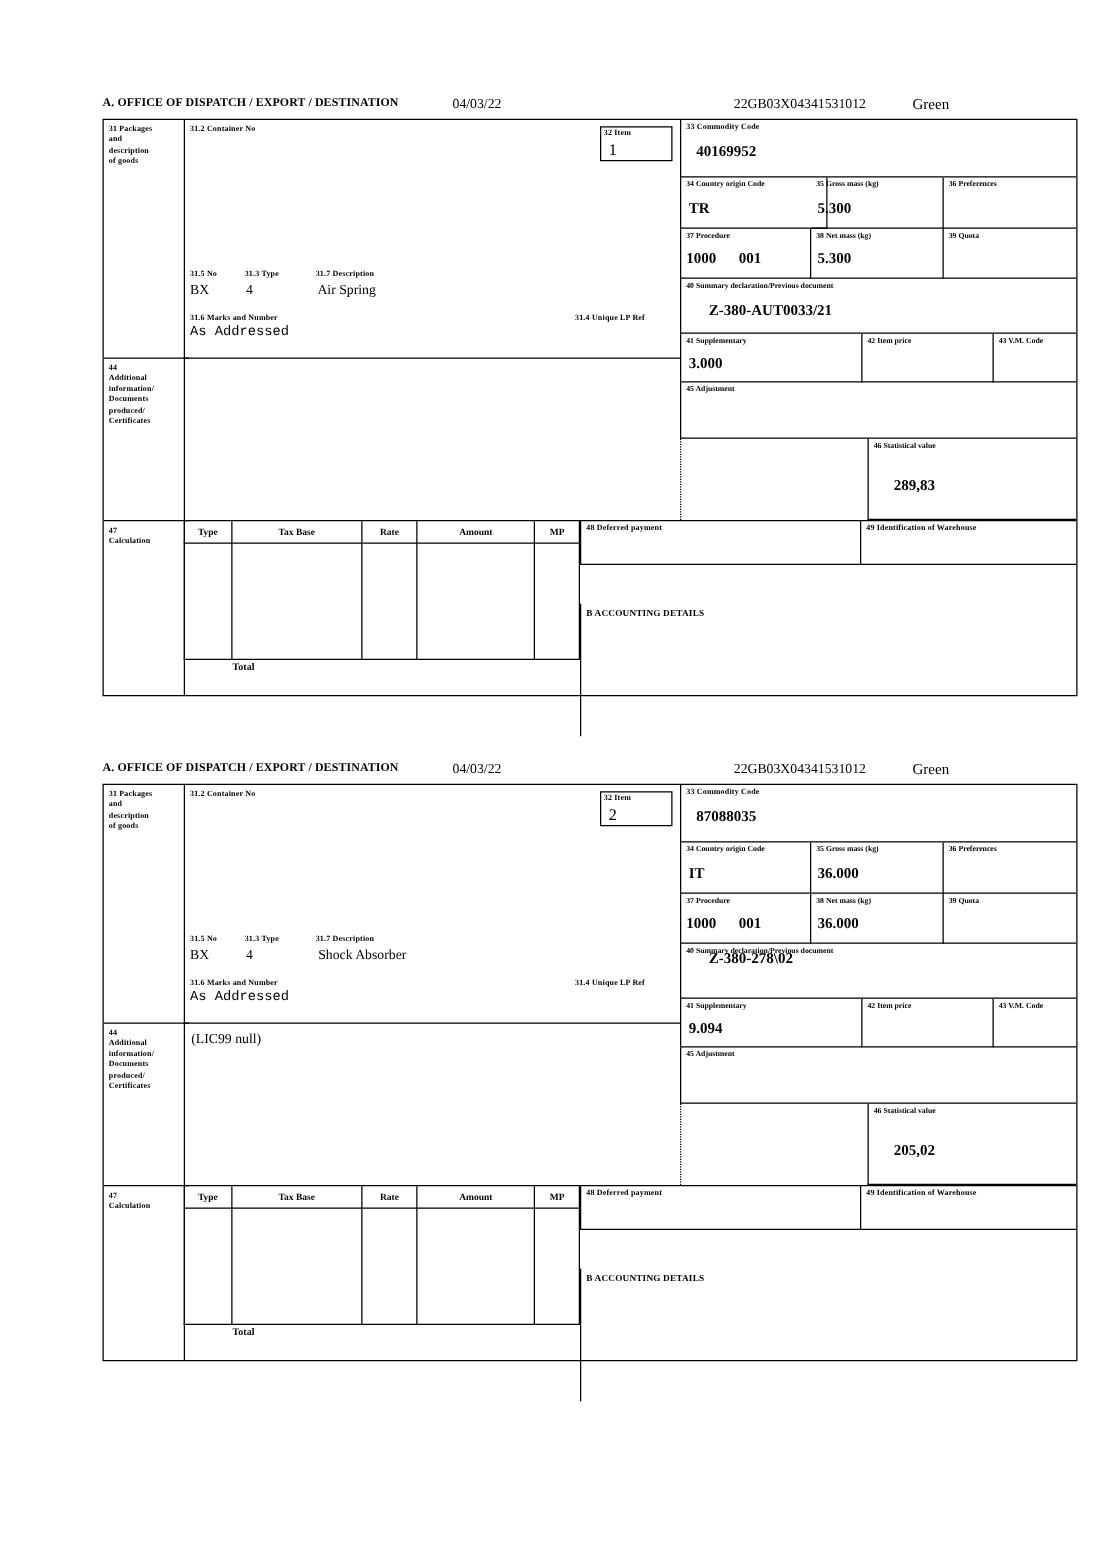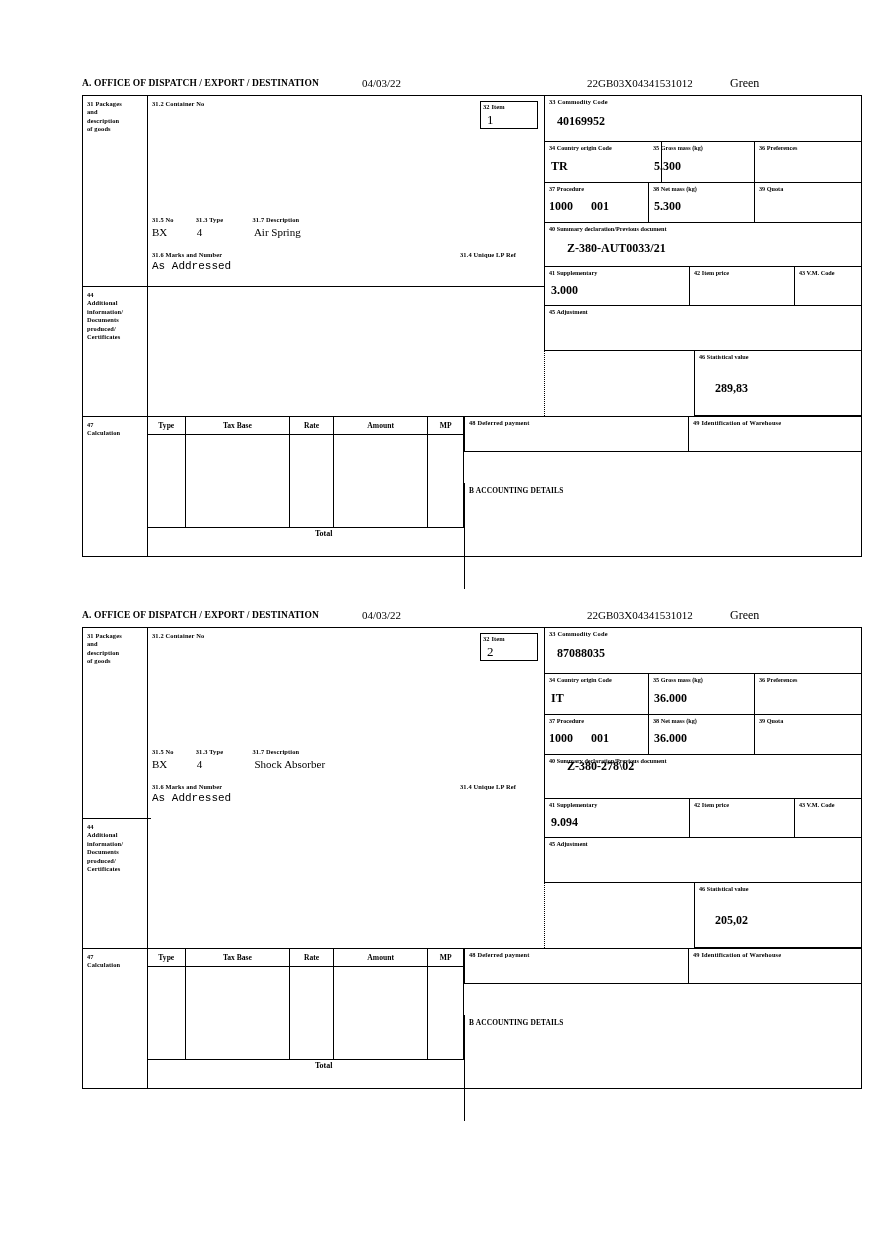--- a/index.html
+++ b/index.html
@@ -219,7 +219,7 @@
     height: 17px;
     border: 0;
     border-top: 1px solid #000;
-    text-align: right;
+    text-align: left;
     font-size: 8px;
     font-weight: bold;
     font-family: Liberation Serif, serif;

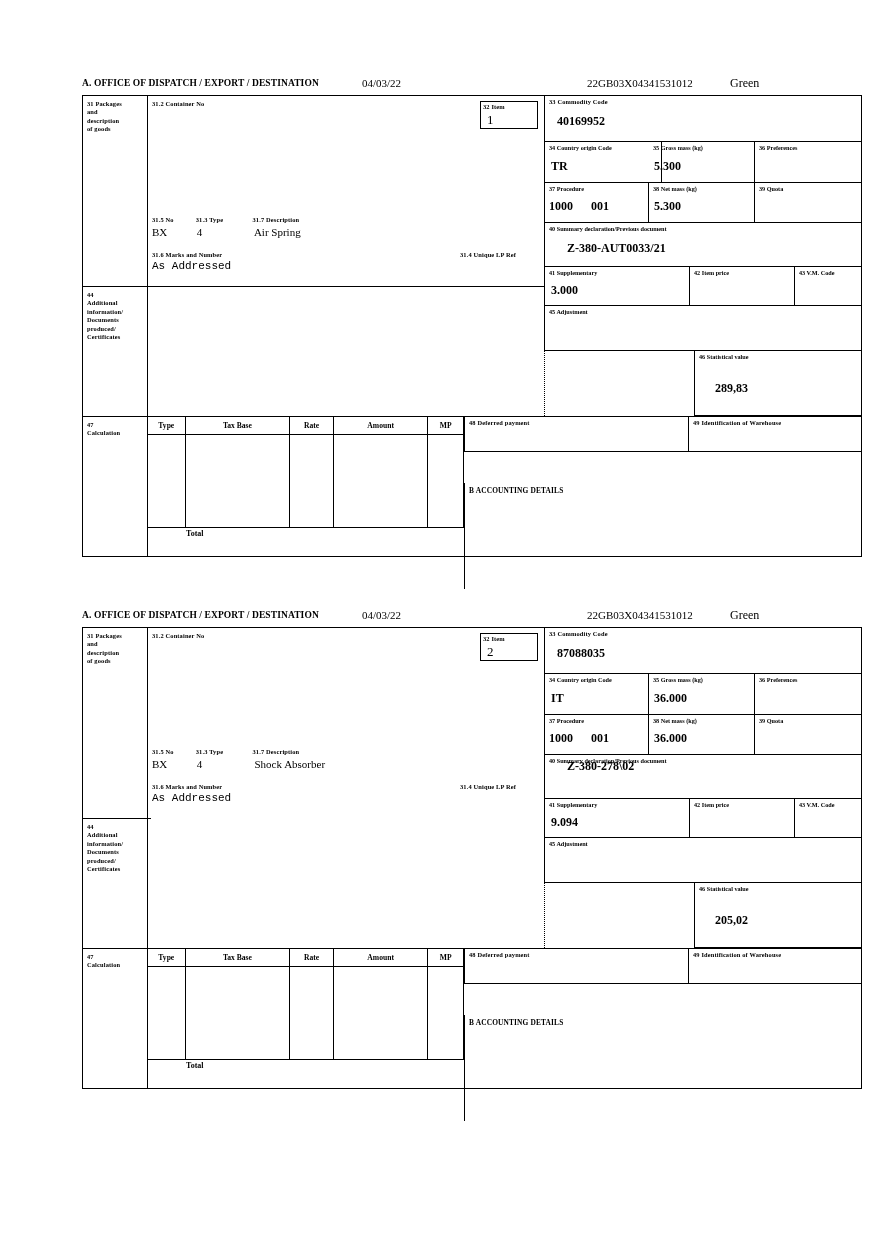--- a/index.html
+++ b/index.html
@@ -535,6 +535,9 @@
         </div>
       </div>
 
+      <div class="addinfo">
+        <div class="val">(LIC99 null)</div>
+      </div>
       <div class="dotted-v"></div>
 
       <div class="calc">

